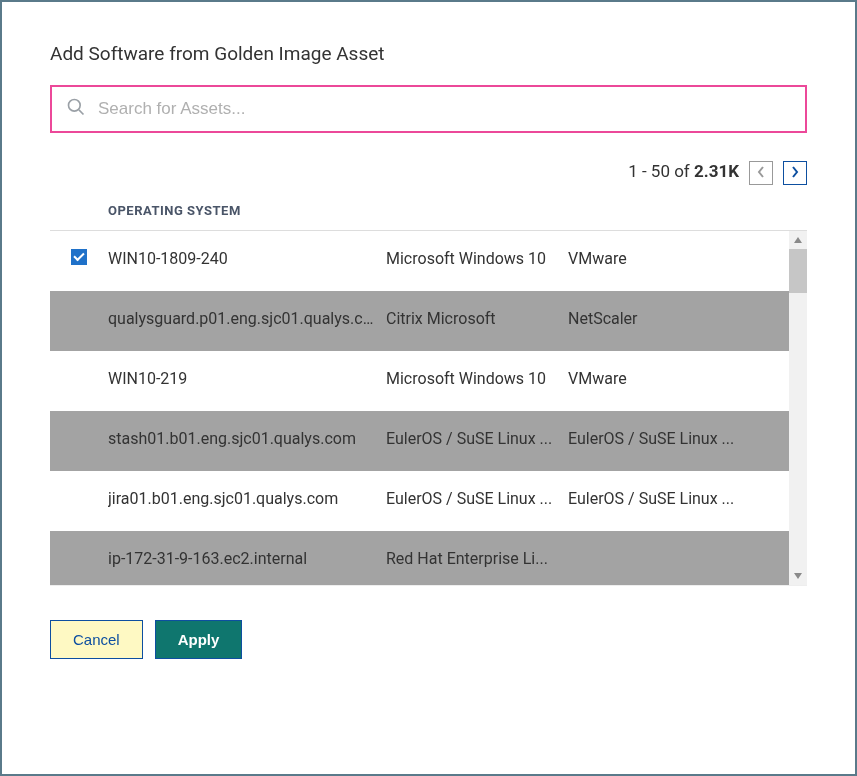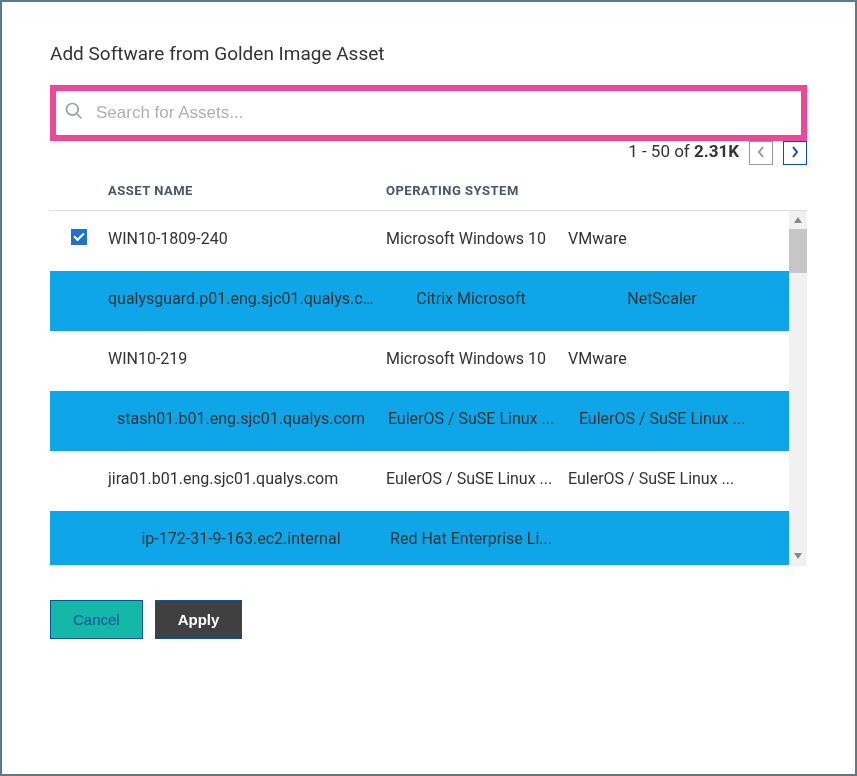--- a/index.html
+++ b/index.html
@@ -24,10 +24,11 @@
     margin-bottom: 20px;
   }
   .search-box {
-    border: 6px solid #ec4899;
-    display: flex;
-    align-items: center;
-    padding: 10px 8px;
+    border: 2px solid #ec4899;
+    display: flex;
+    align-items: center;
+    padding: 10px 14px;
+    margin-bottom: 28px;
   }
   .search-box svg {
     width: 20px;

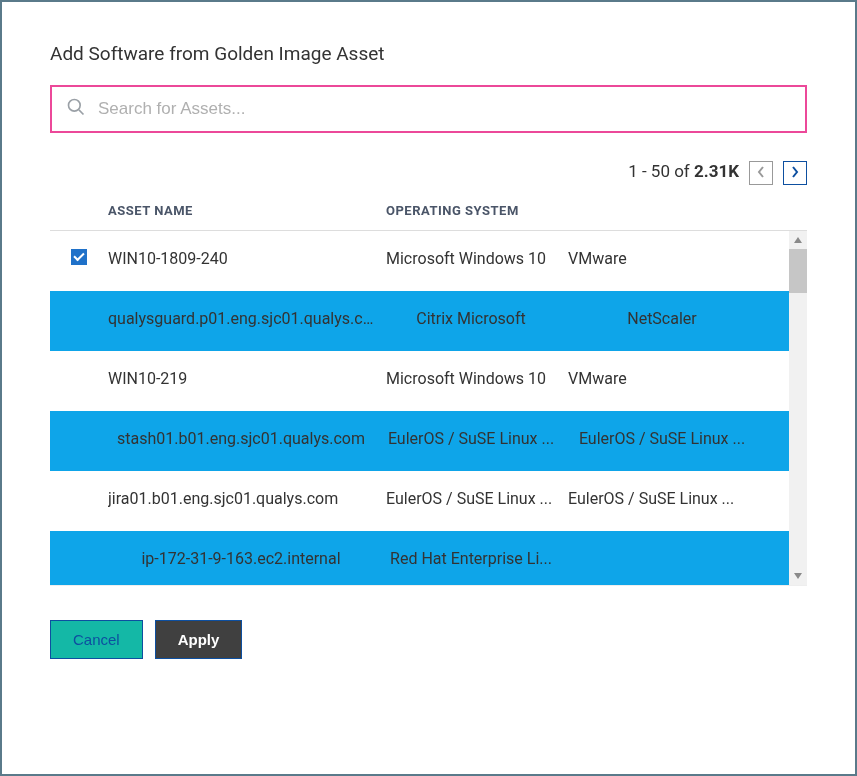--- a/index.html
+++ b/index.html
@@ -250,7 +250,6 @@
 <div class="table-container">
   <div class="table-header">
     <div class="col col-check"></div>
-    <div class="col col-asset">ASSET NAME</div>
     <div class="col col-os">OPERATING SYSTEM</div>
   </div>
 

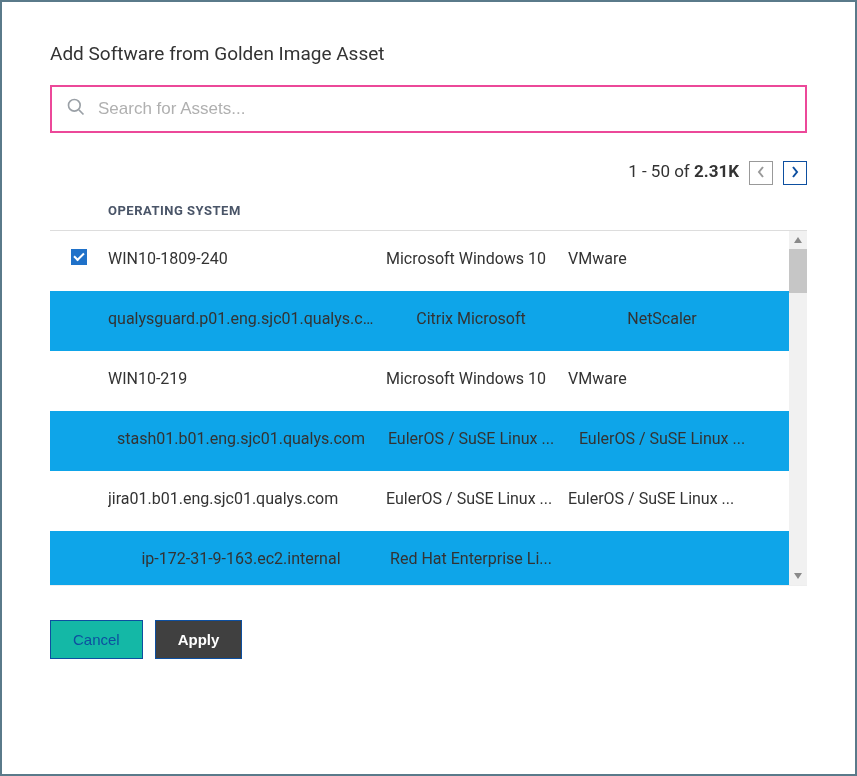--- a/index.html
+++ b/index.html
@@ -131,8 +131,7 @@
     min-height: 60px;
   }
   .table-row.stripe {
-    background: #0ea5e9;
-    text-align: center;
+    background: #a3a3a3;
   }
   .table-row .col {
     font-size: 16px;

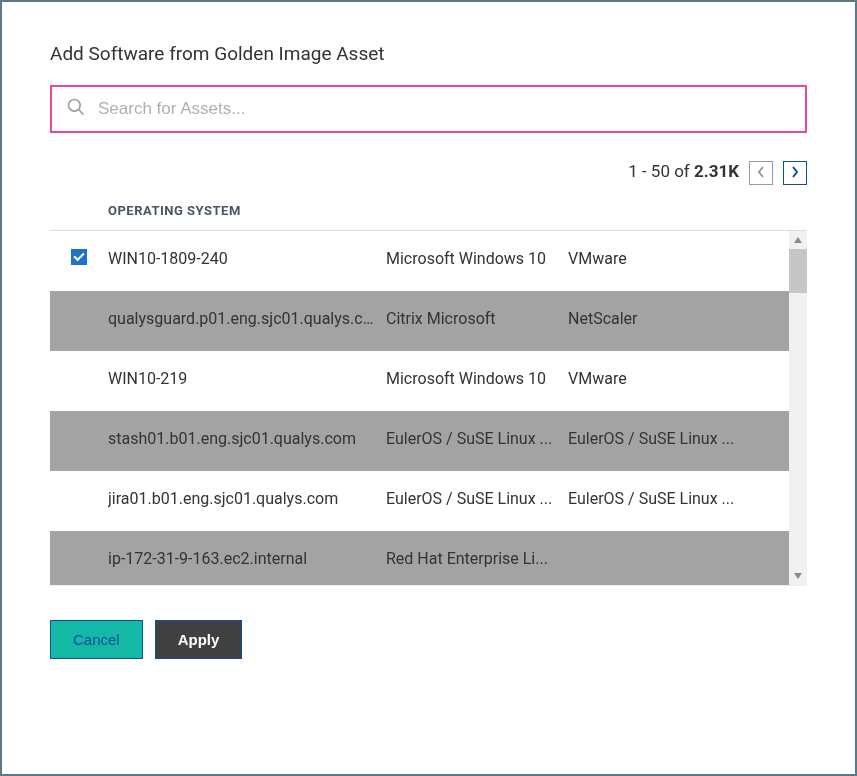--- a/index.html
+++ b/index.html
@@ -200,7 +200,7 @@
     border: 1px solid transparent;
   }
   .btn-secondary {
-    background: #14b8a6;
+    background: #fef9c3;
     border-color: #0d4fa0;
     color: #0d4fa0;
   }

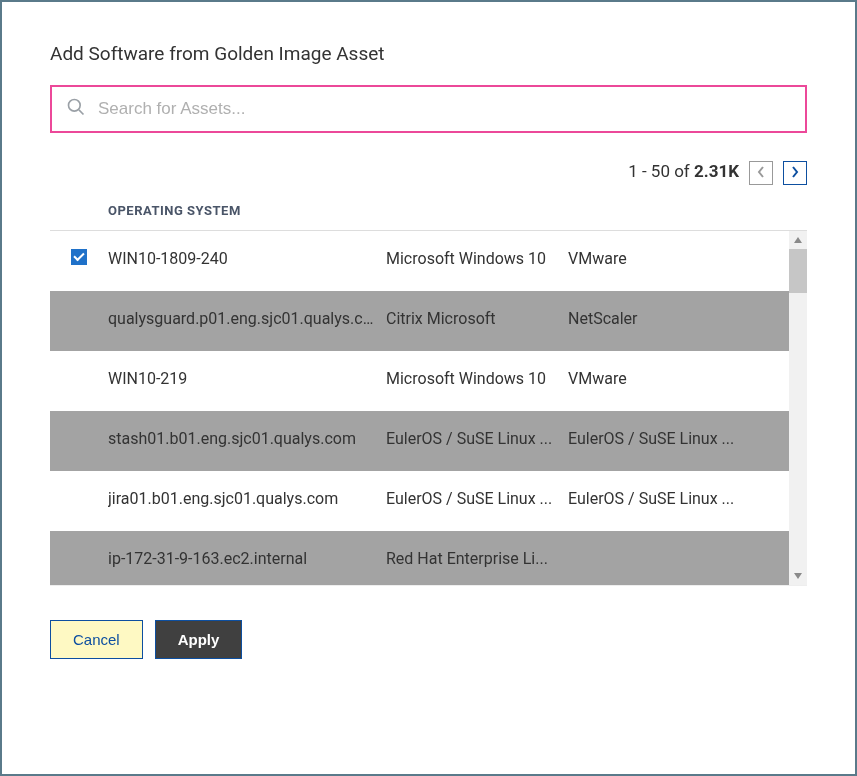--- a/index.html
+++ b/index.html
@@ -205,7 +205,7 @@
     color: #0d4fa0;
   }
   .btn-primary {
-    background: #404040;
+    background: #0f766e;
     border-color: #0d4fa0;
     color: #fff;
     font-weight: 600;

